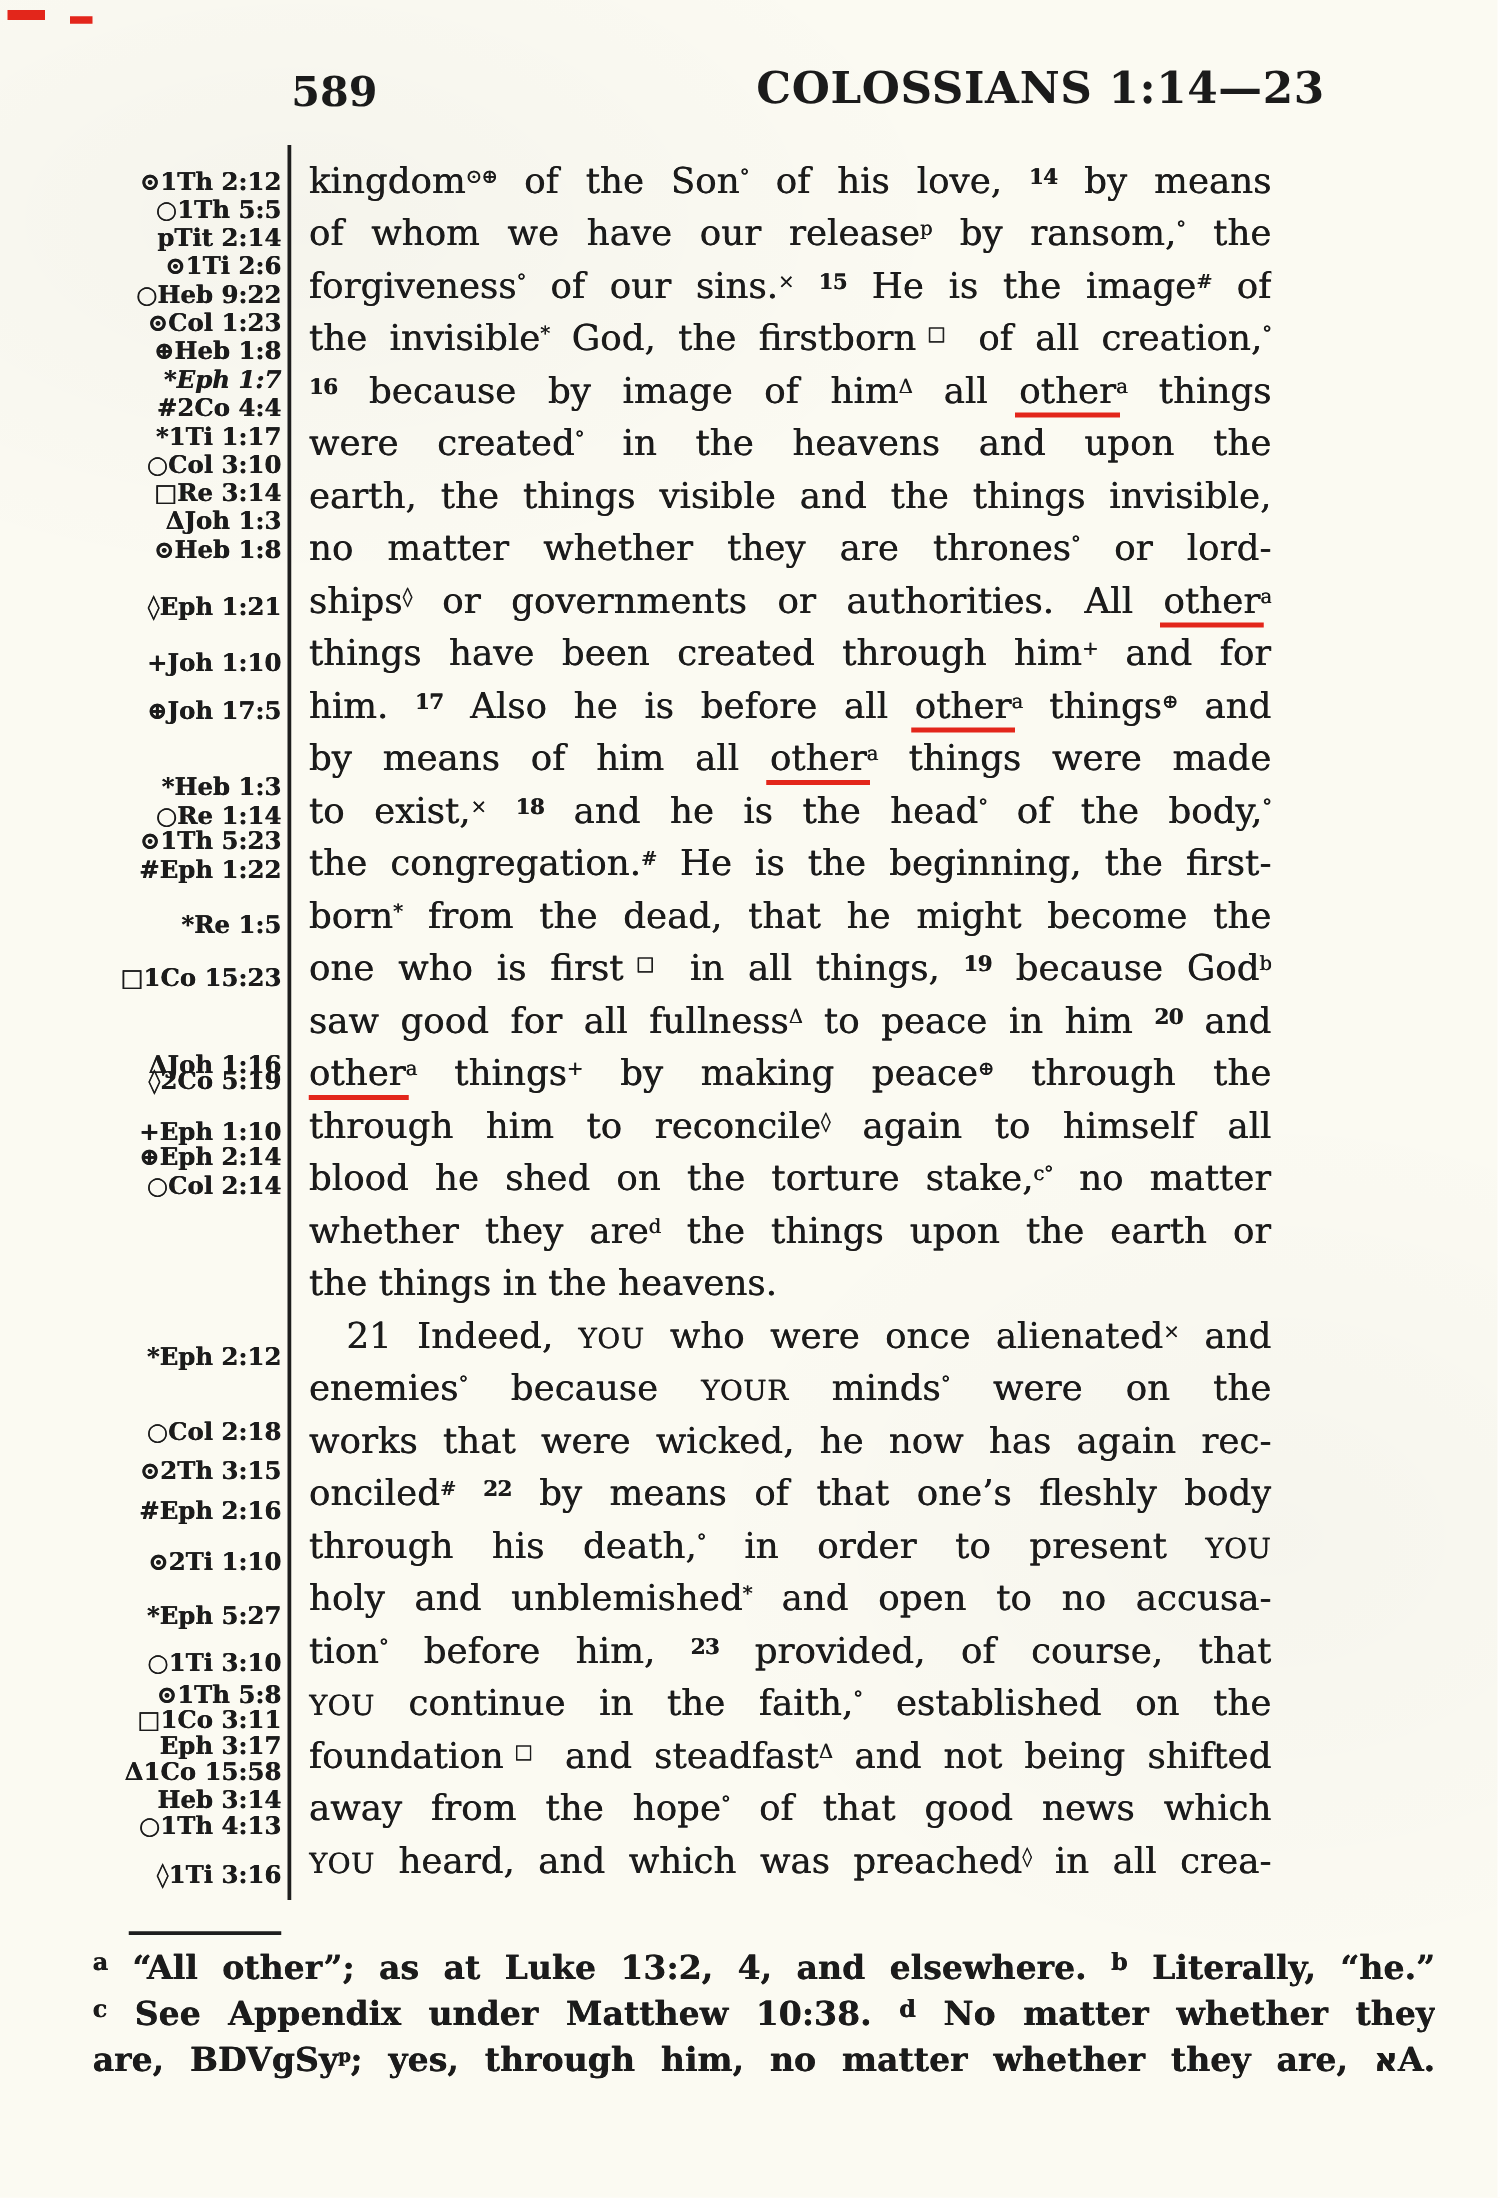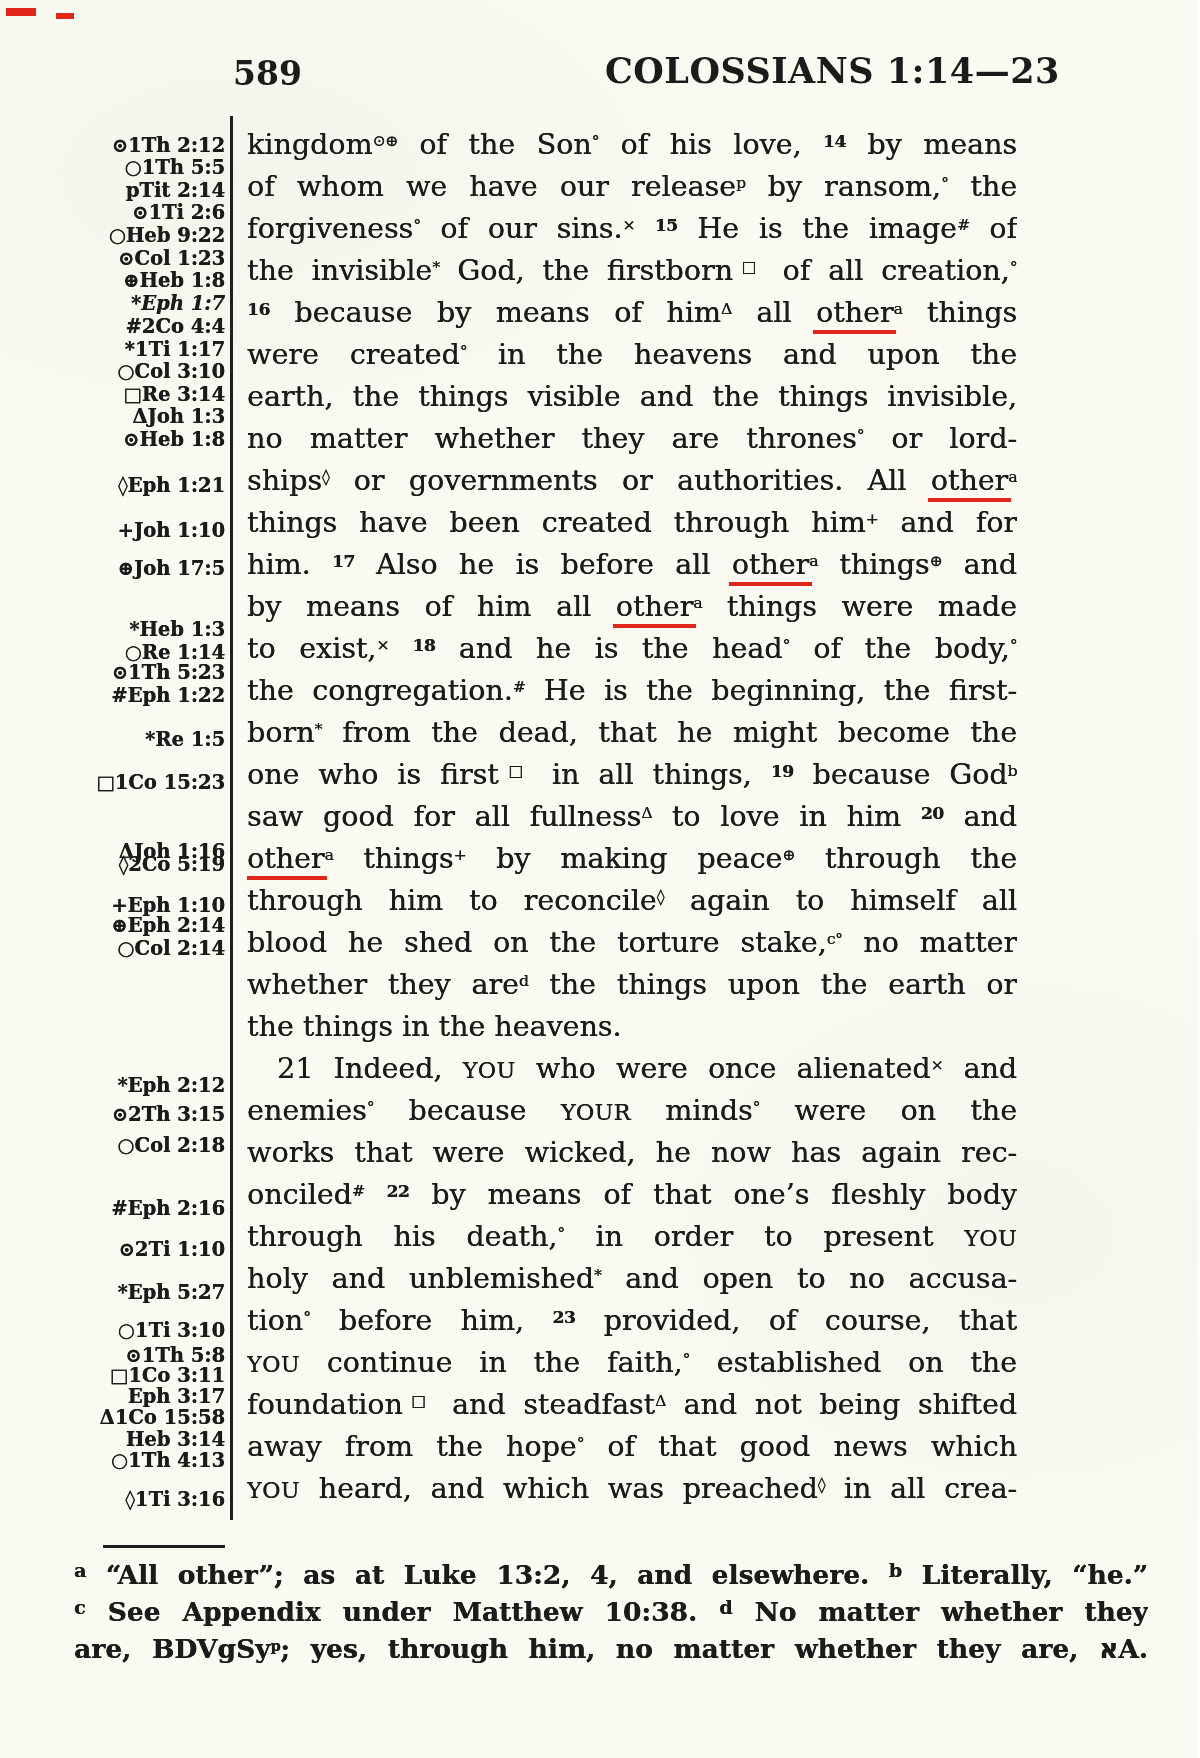--- a/index.html
+++ b/index.html
@@ -100,7 +100,7 @@
       <div class="bline just"><span class="t">of whom we have our release</span><sup class="s">p</sup><span class="t"> by ransom,</span><sup class="s">°</sup><span class="t"> the</span></div>
       <div class="bline just"><span class="t">forgiveness</span><sup class="s">°</sup><span class="t"> of our sins.</span><sup class="s">×</sup><span class="t"> </span><sup class="v">15</sup><span class="t"> He is the image</span><sup class="s">#</sup><span class="t"> of</span></div>
       <div class="bline just"><span class="t">the invisible</span><sup class="s">*</sup><span class="t"> God, the firstborn</span><sup class="s">□</sup><span class="t"> of all creation,</span><sup class="s">°</sup></div>
-      <div class="bline just"><sup class="v">16</sup><span class="t"> because by means of him</span><sup class="s">Δ</sup><span class="t"> all </span><span class="u">other</span><sup class="s">a</sup><span class="t"> things</span></div>
+      <div class="bline just"><sup class="v">16</sup><span class="t"> because by image of him</span><sup class="s">Δ</sup><span class="t"> all </span><span class="u">other</span><sup class="s">a</sup><span class="t"> things</span></div>
       <div class="bline just"><span class="t">were created</span><sup class="s">°</sup><span class="t"> in the heavens and upon the</span></div>
       <div class="bline just"><span class="t">earth, the things visible and the things invisible,</span></div>
       <div class="bline just"><span class="t">no matter whether they are thrones</span><sup class="s">°</sup><span class="t"> or lord-</span></div>

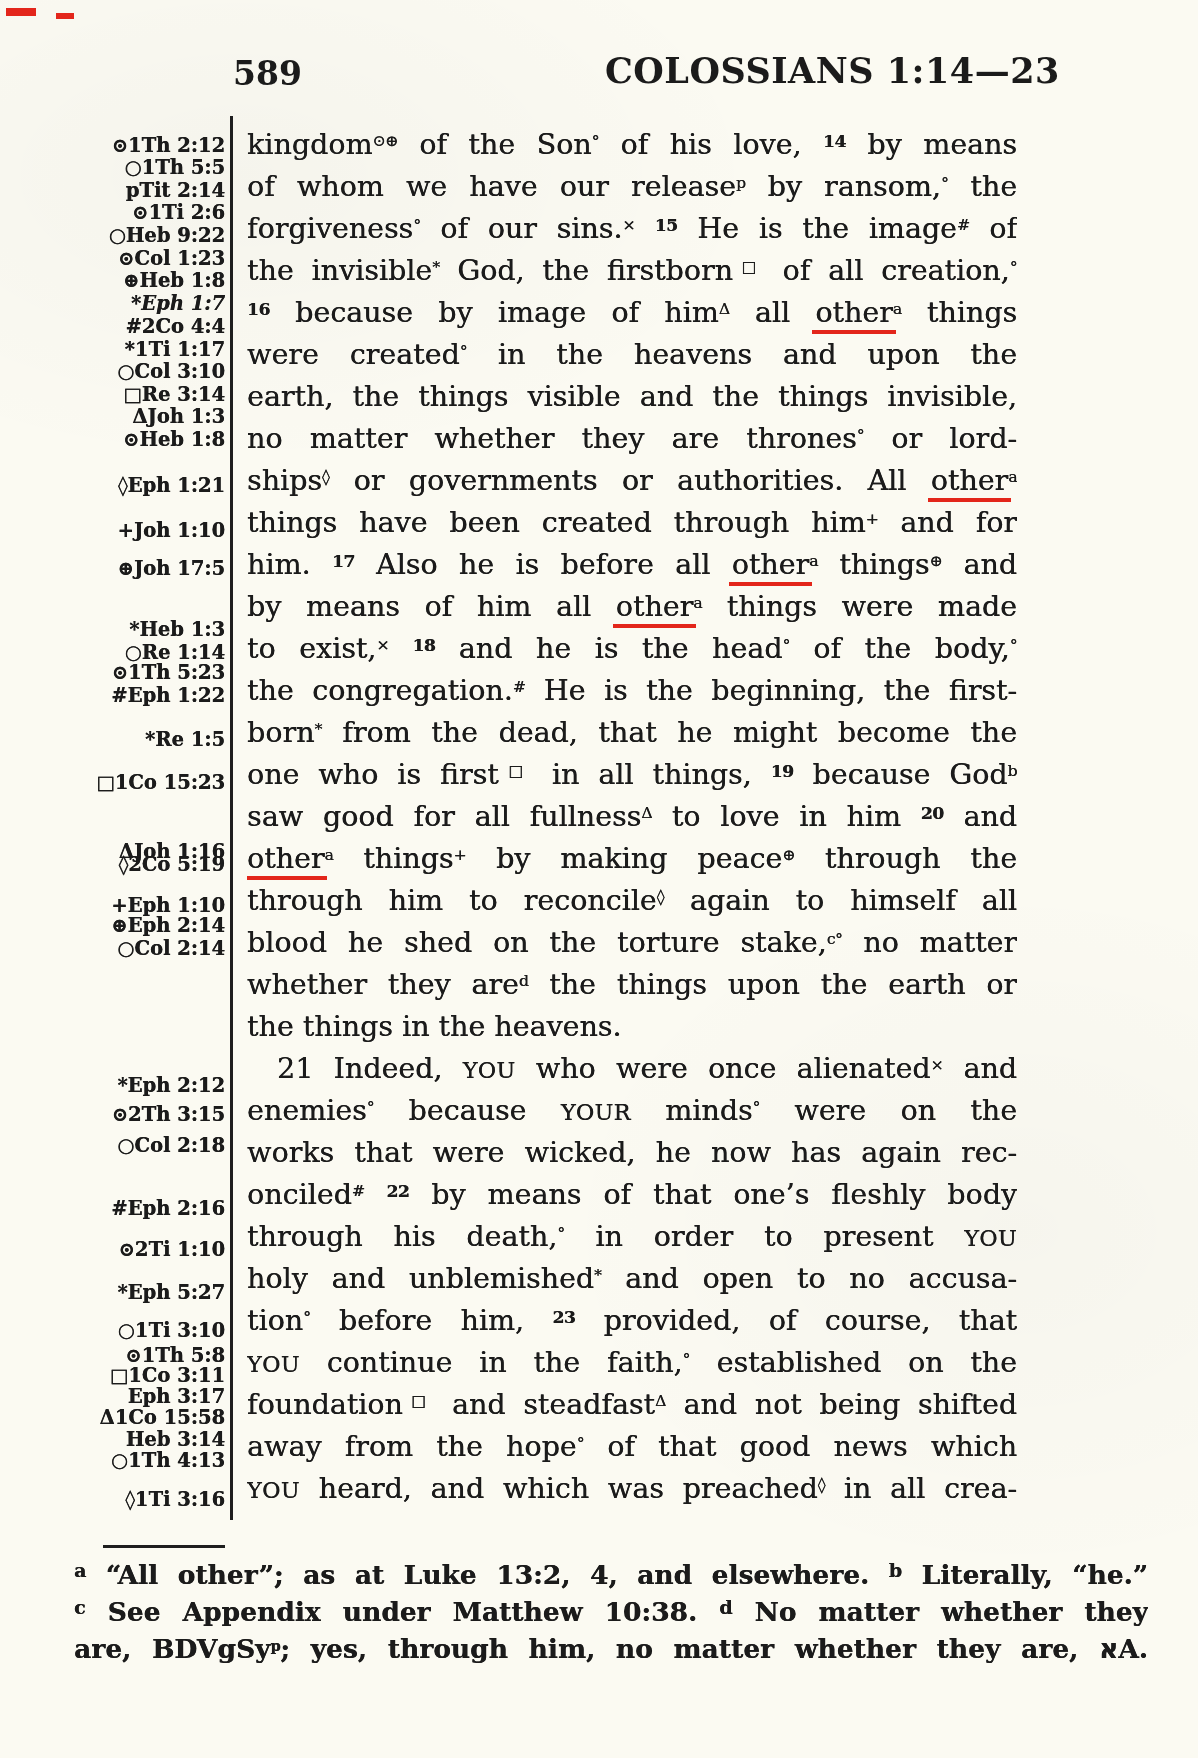--- a/index.html
+++ b/index.html
@@ -112,7 +112,7 @@
       <div class="bline just"><span class="t">the congregation.</span><sup class="s">#</sup><span class="t"> He is the beginning, the first-</span></div>
       <div class="bline just"><span class="t">born</span><sup class="s">*</sup><span class="t"> from the dead, that he might become the</span></div>
       <div class="bline just"><span class="t">one who is first</span><sup class="s">□</sup><span class="t"> in all things, </span><sup class="v">19</sup><span class="t"> because God</span><sup class="s">b</sup></div>
-      <div class="bline just"><span class="t">saw good for all fullness</span><sup class="s">Δ</sup><span class="t"> to love in him </span><sup class="v">20</sup><span class="t"> and</span></div>
+      <div class="bline just"><span class="t">saw good for all fullness</span><sup class="s">Δ</sup><span class="t"> to peace in him </span><sup class="v">20</sup><span class="t"> and</span></div>
       <div class="bline just"><span class="u">other</span><sup class="s">a</sup><span class="t"> things</span><sup class="s">+</sup><span class="t"> by making peace</span><sup class="s">⊕</sup><span class="t"> through the</span></div>
       <div class="bline just"><span class="t">through him to reconcile</span><sup class="s">◊</sup><span class="t"> again to himself all</span></div>
       <div class="bline just"><span class="t">blood he shed on the torture stake,</span><sup class="s">c°</sup><span class="t"> no matter</span></div>

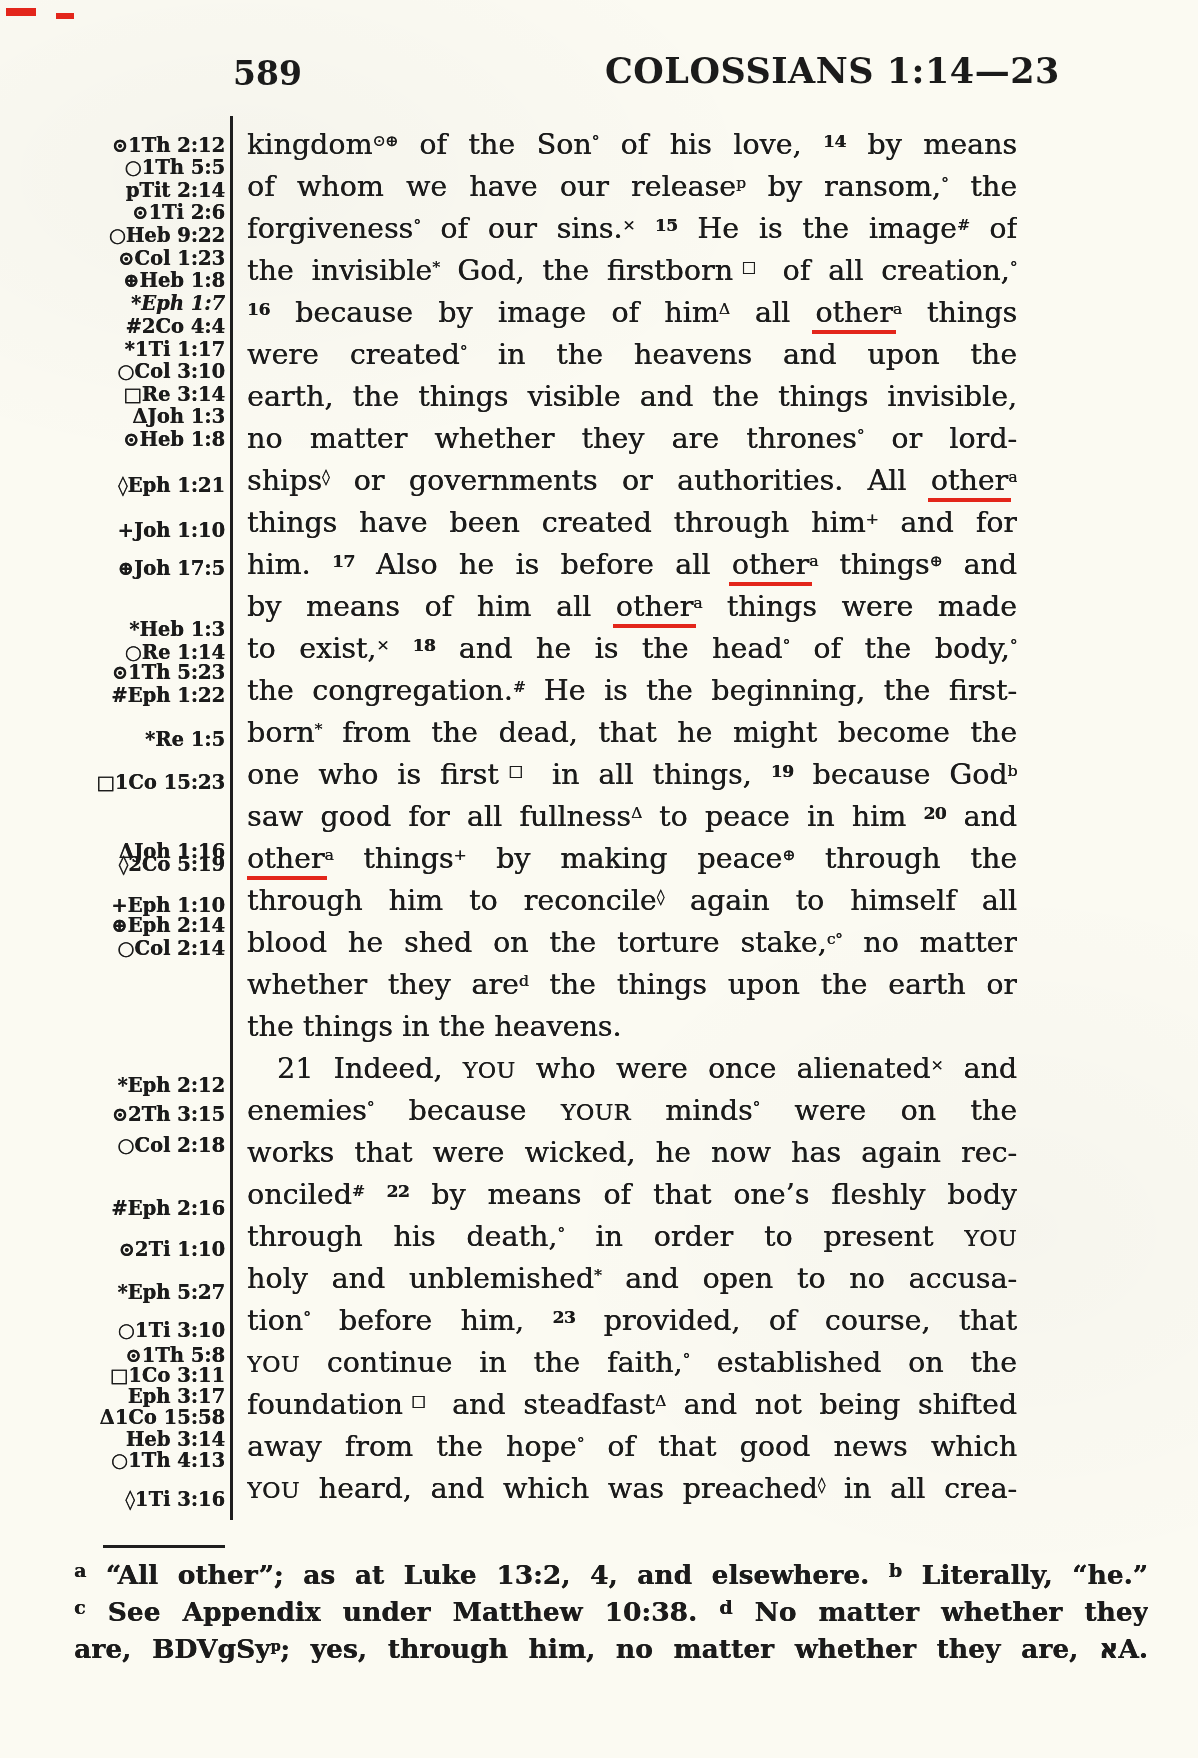--- a/index.html
+++ b/index.html
@@ -79,7 +79,7 @@
       <div class="mref" style="top: 916px;">⊕Eph 2:14</div>
       <div class="mref" style="top: 939px;">○Col 2:14</div>
       <div class="mref" style="top: 1076px;">*Eph 2:12</div>
-      <div class="mref" style="top: 1105px;">⊙2Th 3:15</div>
+      <div class="mref" style="top: 1167px;">⊙2Th 3:15</div>
       <div class="mref" style="top: 1136px;">○Col 2:18</div>
       <div class="mref" style="top: 1199px;">#Eph 2:16</div>
       <div class="mref" style="top: 1240px;">⊙2Ti 1:10</div>

